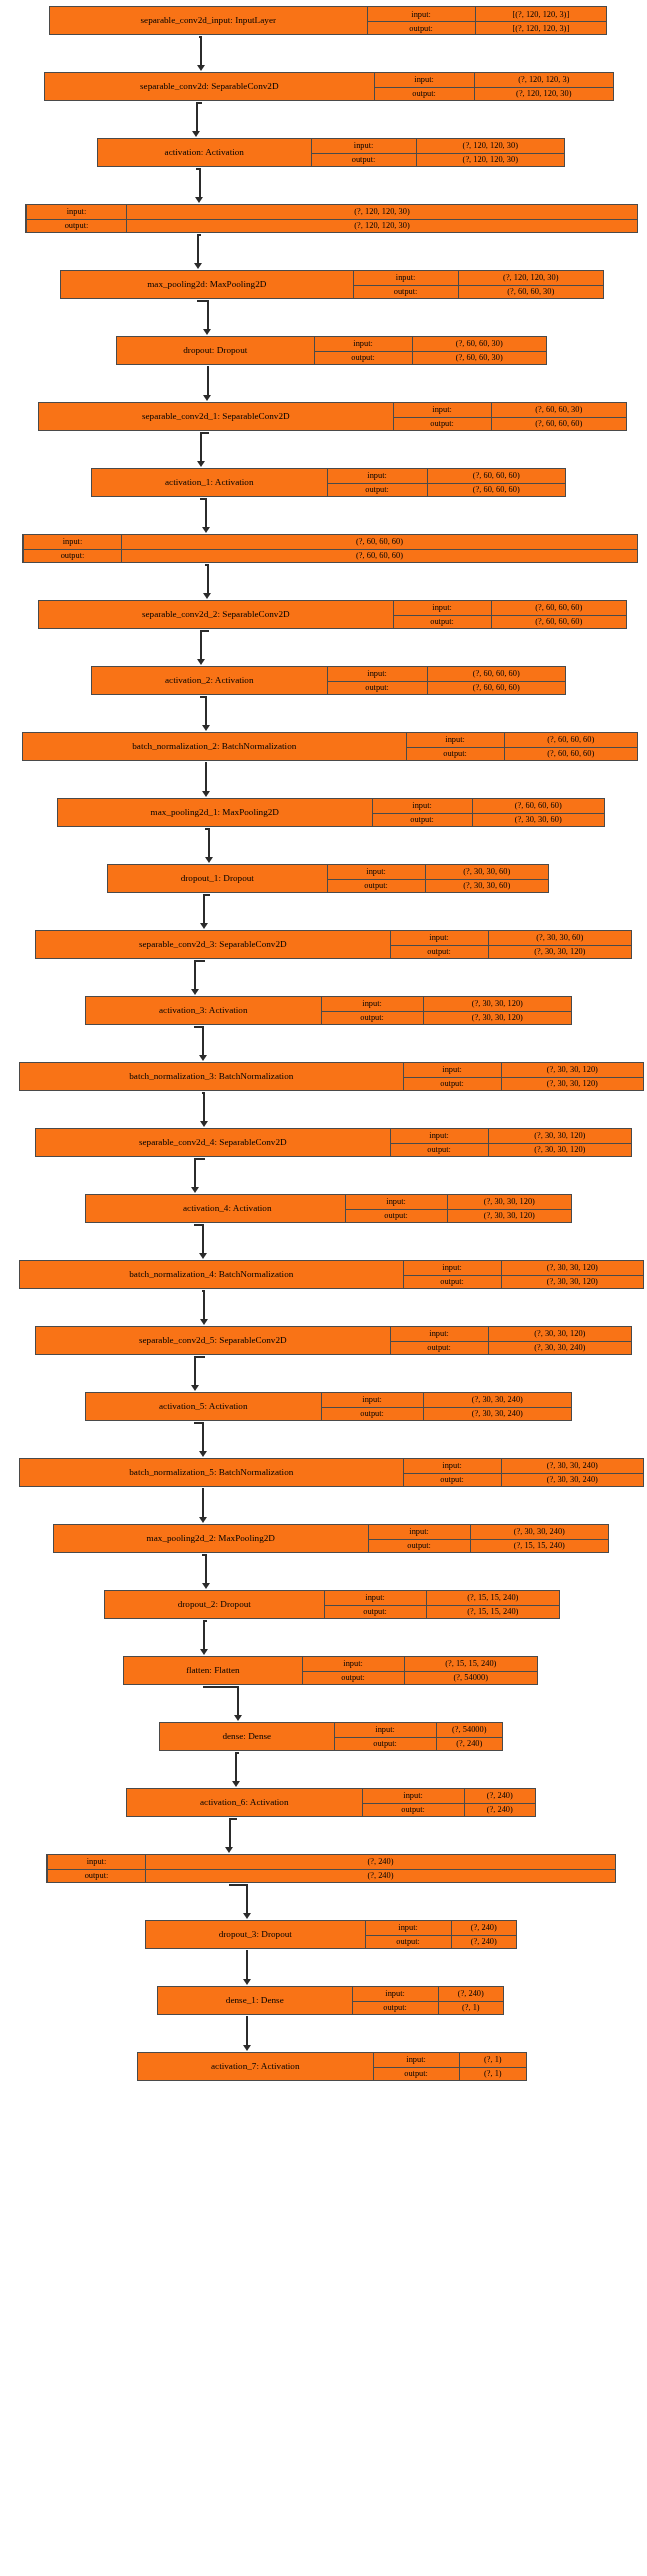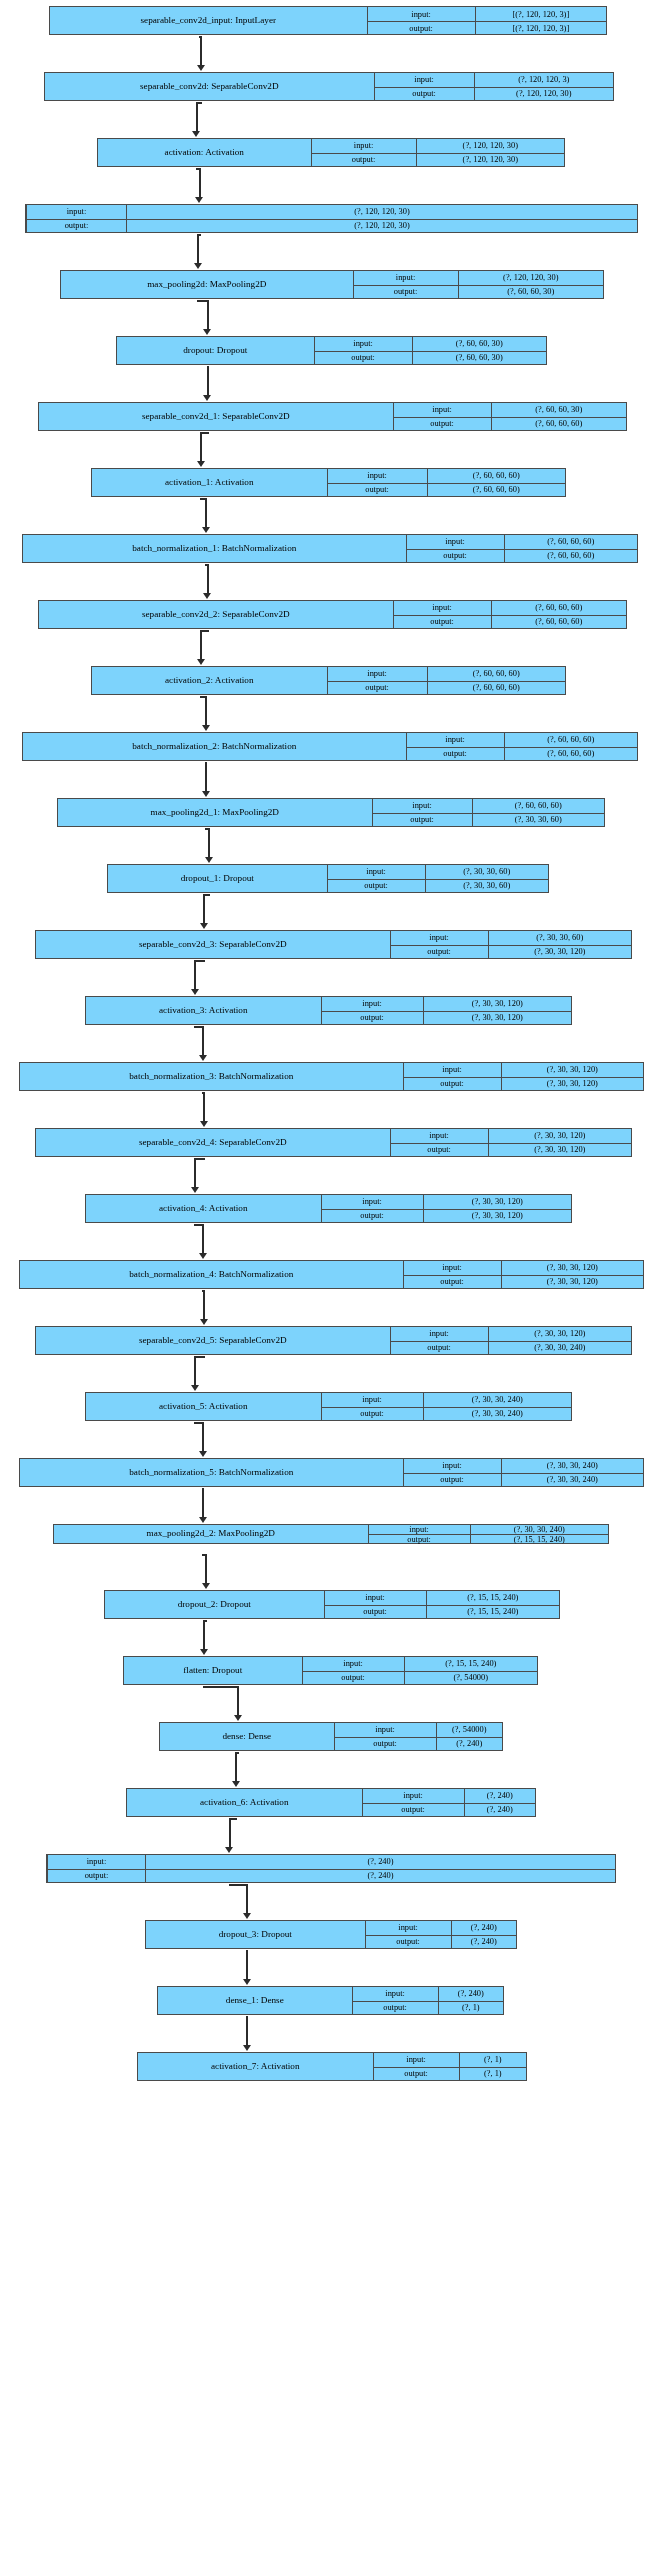--- a/index.html
+++ b/index.html
@@ -24,7 +24,7 @@
     position: absolute;
     display: flex;
     align-items: stretch;
-    background: #7dd3fc;
+    background: #f97316;
     border: 0.8px solid #4a4a4a;
     box-sizing: border-box;
     height: 29px;

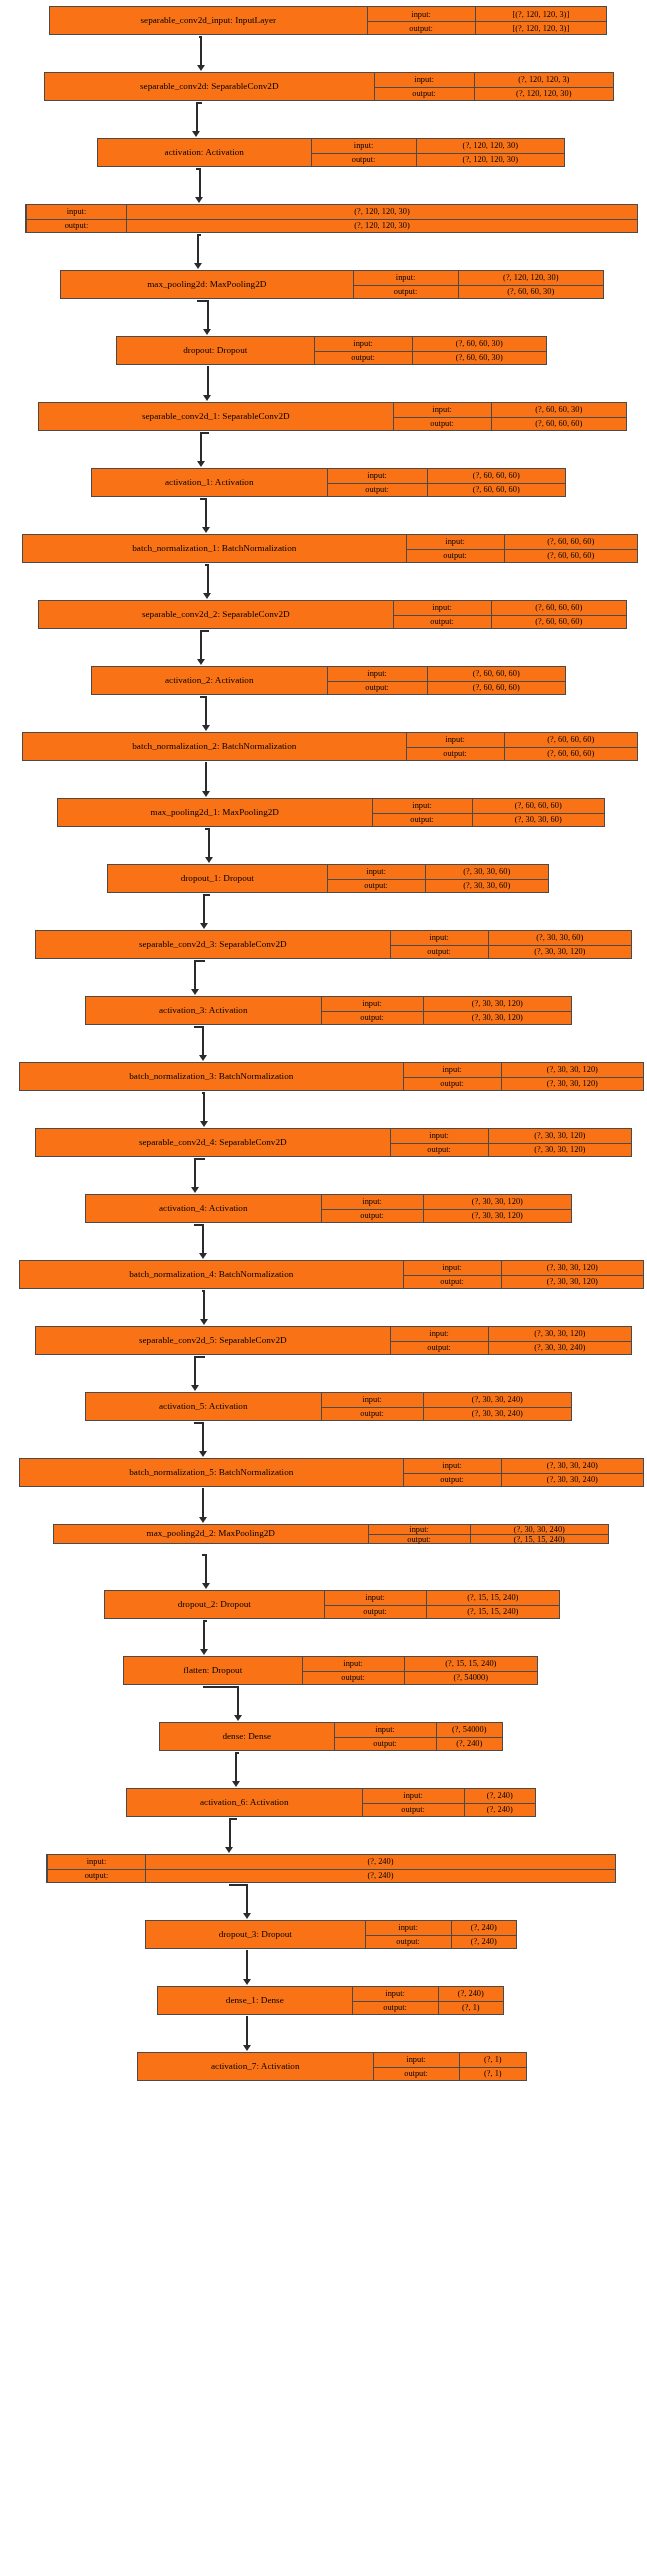--- a/index.html
+++ b/index.html
@@ -198,7 +198,6 @@
       </div>
     </div>
     <div class="node" style="left: 22px; top: 534px; width: 616px; height: 29px;">
-      <div class="name" style="width: 368px; flex: 0 0 auto;">batch_normalization_1: BatchNormalization</div>
       <div class="io" style="flex: 1 1 auto;">
         <div class="io-row">
           <div class="io-label" style="width: 97px; flex: 0 0 auto;">input:</div>

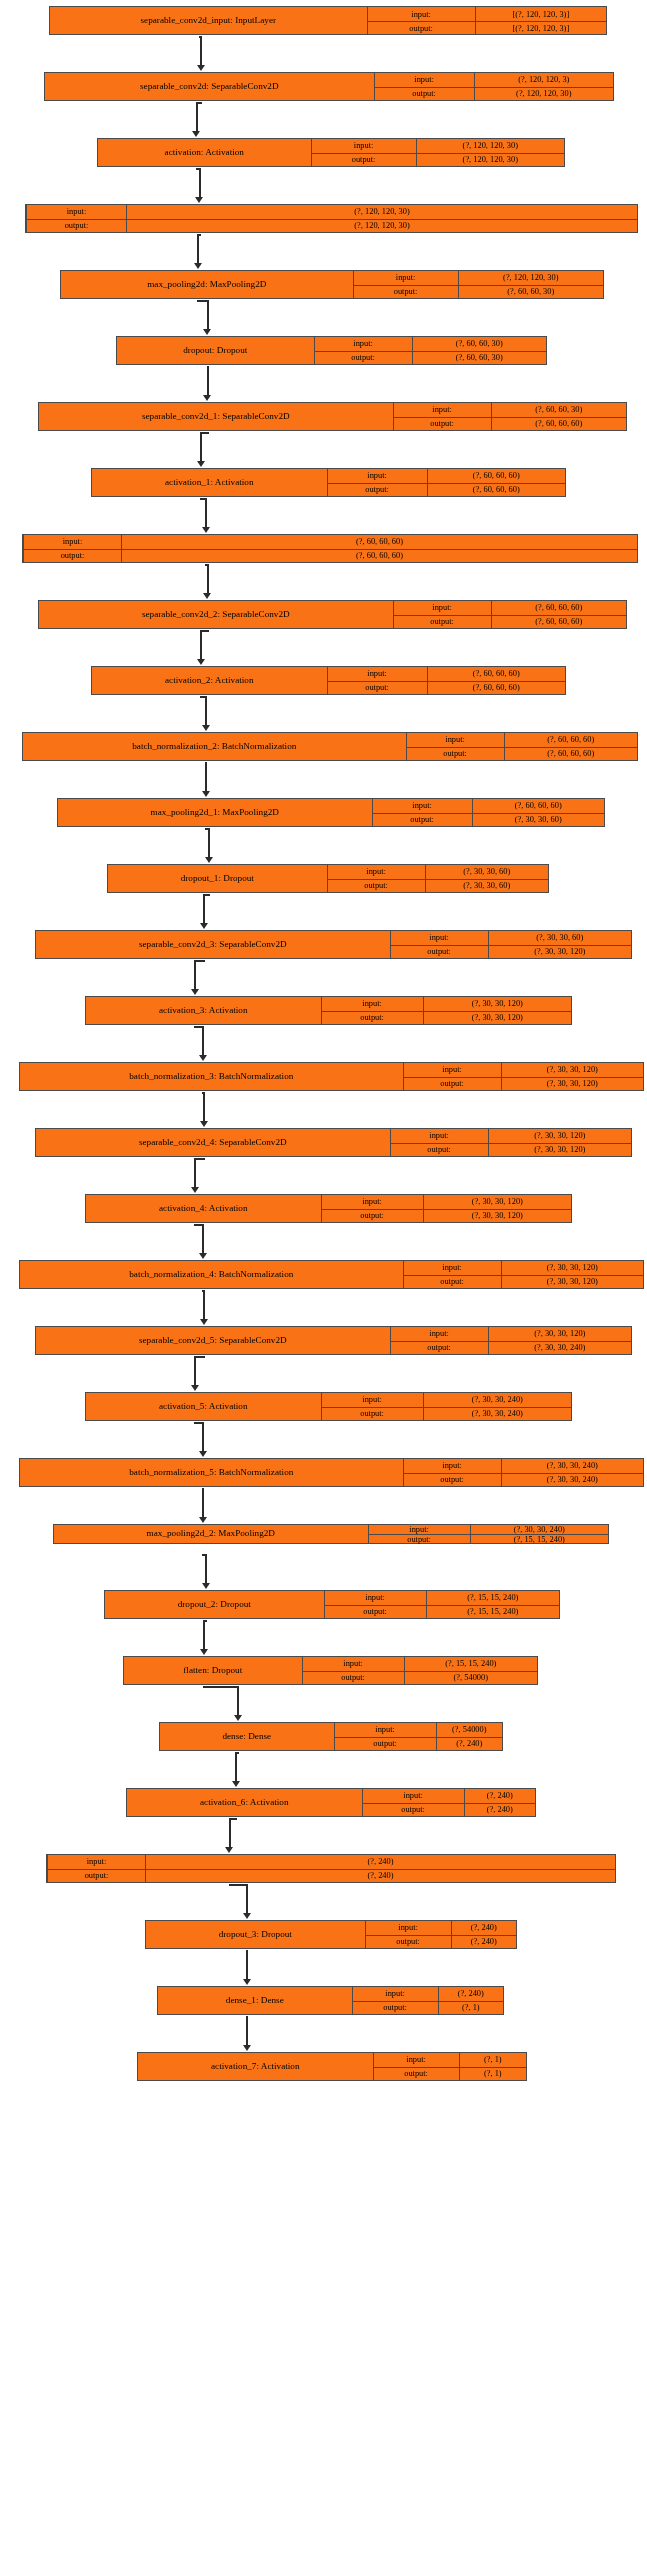--- a/index.html
+++ b/index.html
@@ -326,7 +326,7 @@
         </div>
       </div>
     </div>
-    <div class="node" style="left: 85px; top: 1194px; width: 487px; height: 29px;">
+    <div class="node" style="left: 85px; top: 1194px; width: 487px; height: 29px; padding-left: 24px;">
       <div class="name" style="width: 220px; flex: 0 0 auto;">activation_4: Activation</div>
       <div class="io" style="flex: 1 1 auto;">
         <div class="io-row">

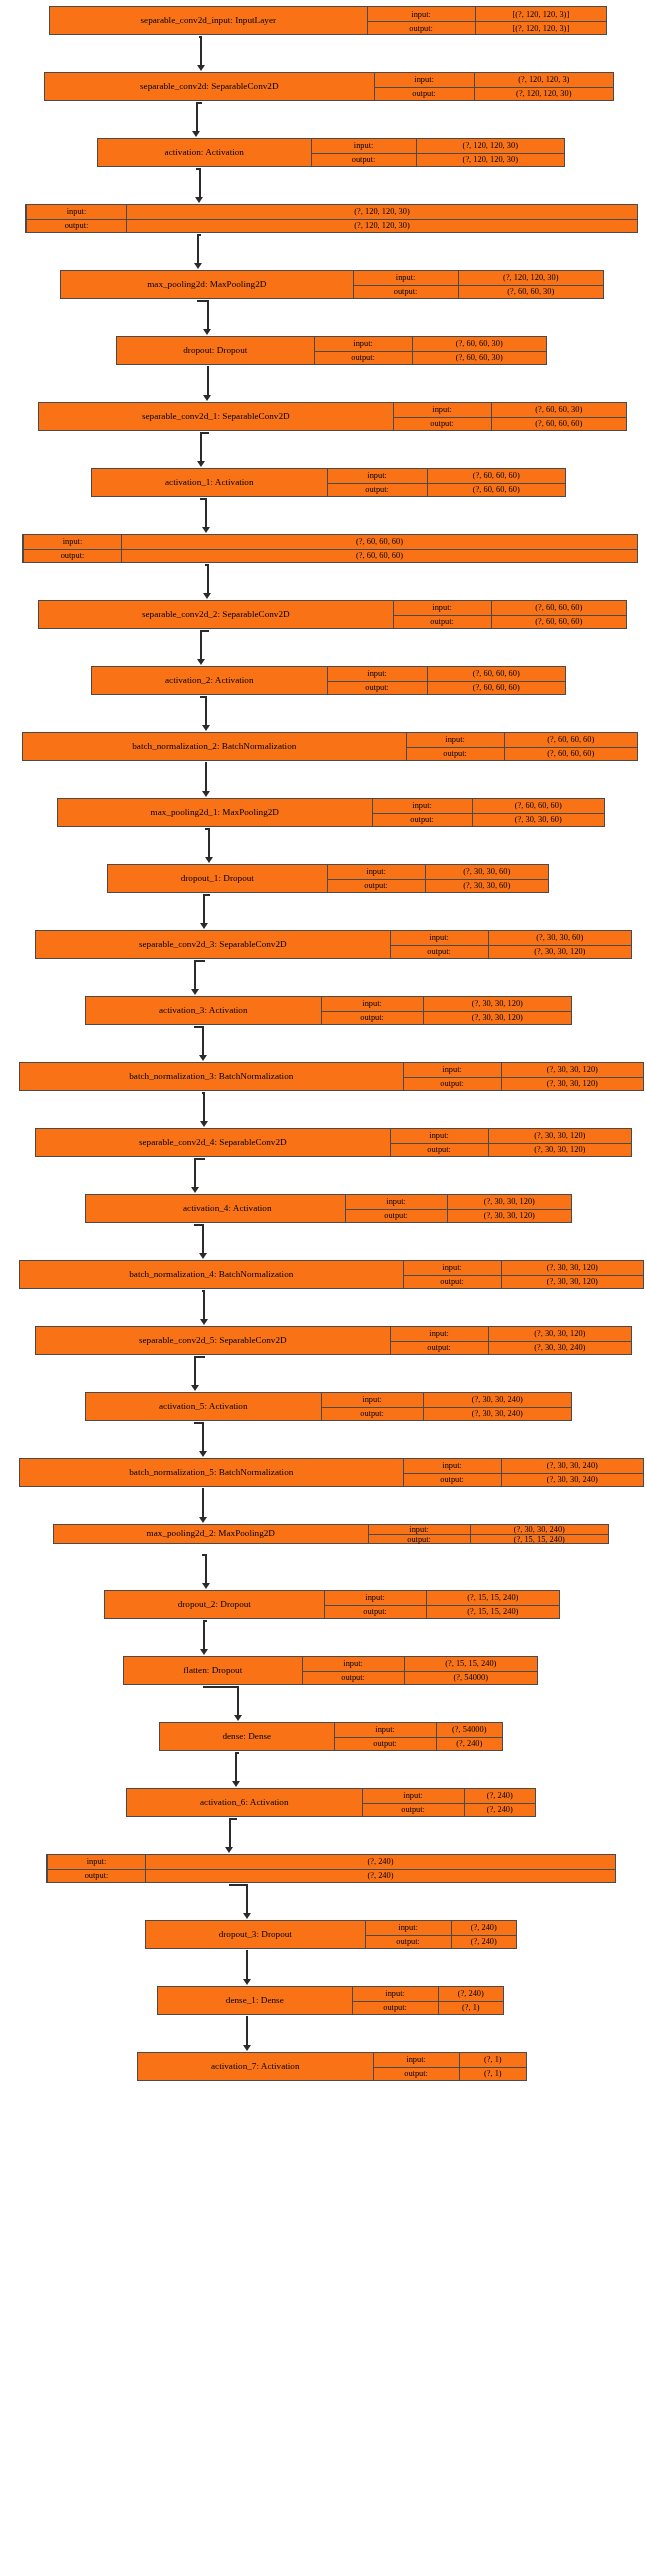--- a/index.html
+++ b/index.html
@@ -391,7 +391,7 @@
         </div>
       </div>
     </div>
-    <div class="node" style="left: 53px; top: 1524px; width: 556px; height: 20px;">
+    <div class="node" style="left: 53px; top: 1524px; width: 556px; height: 29px;">
       <div class="name" style="width: 299px; flex: 0 0 auto;">max_pooling2d_2: MaxPooling2D</div>
       <div class="io" style="flex: 1 1 auto;">
         <div class="io-row">

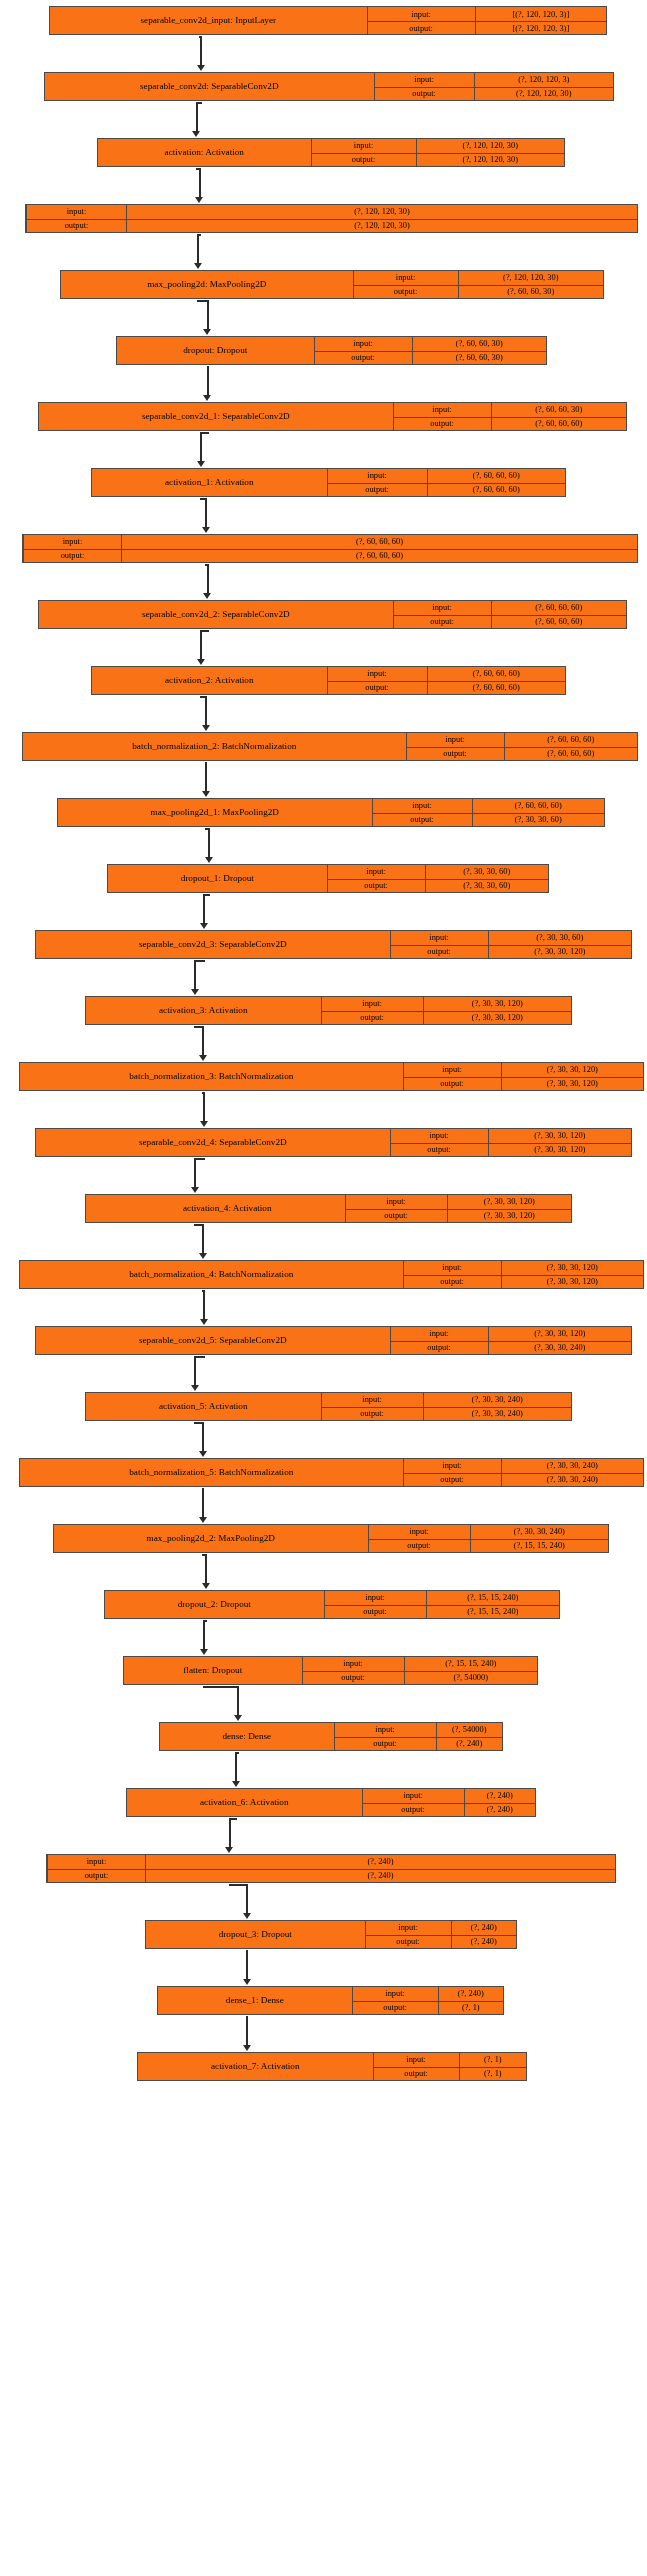--- a/index.html
+++ b/index.html
@@ -418,7 +418,7 @@
       </div>
     </div>
     <div class="node" style="left: 123px; top: 1656px; width: 415px; height: 29px;">
-      <div class="name" style="width: 163px; flex: 0 0 auto;">flatten: Dropout</div>
+      <div class="name" style="width: 163px; flex: 0 0 auto;">flatten: Flatten</div>
       <div class="io" style="flex: 1 1 auto;">
         <div class="io-row">
           <div class="io-label" style="width: 101px; flex: 0 0 auto;">input:</div>

